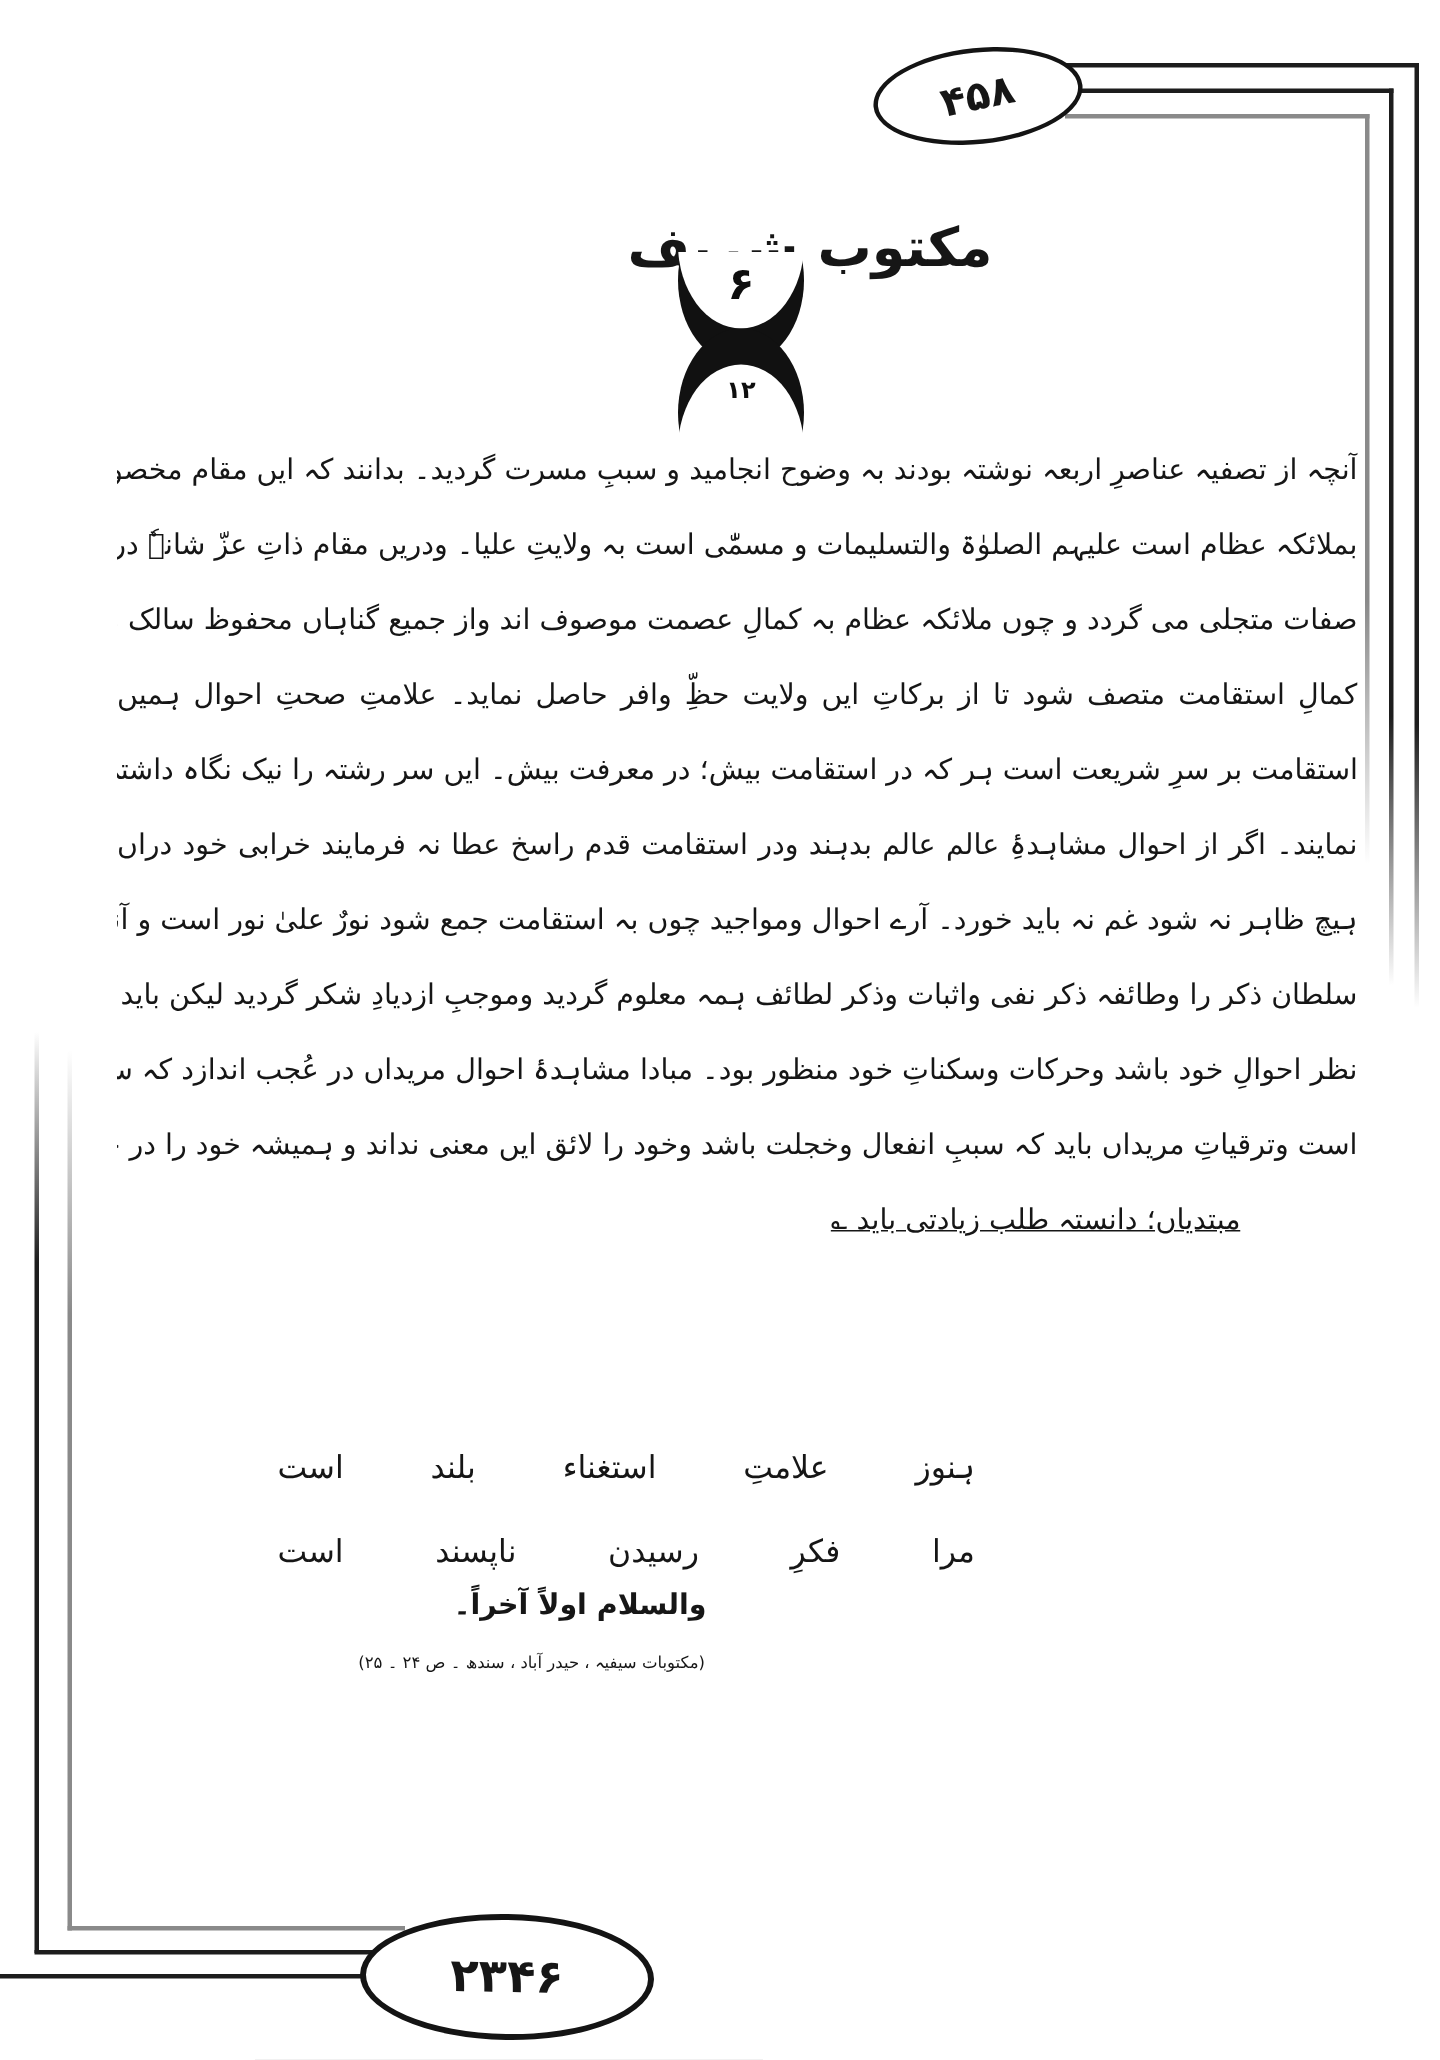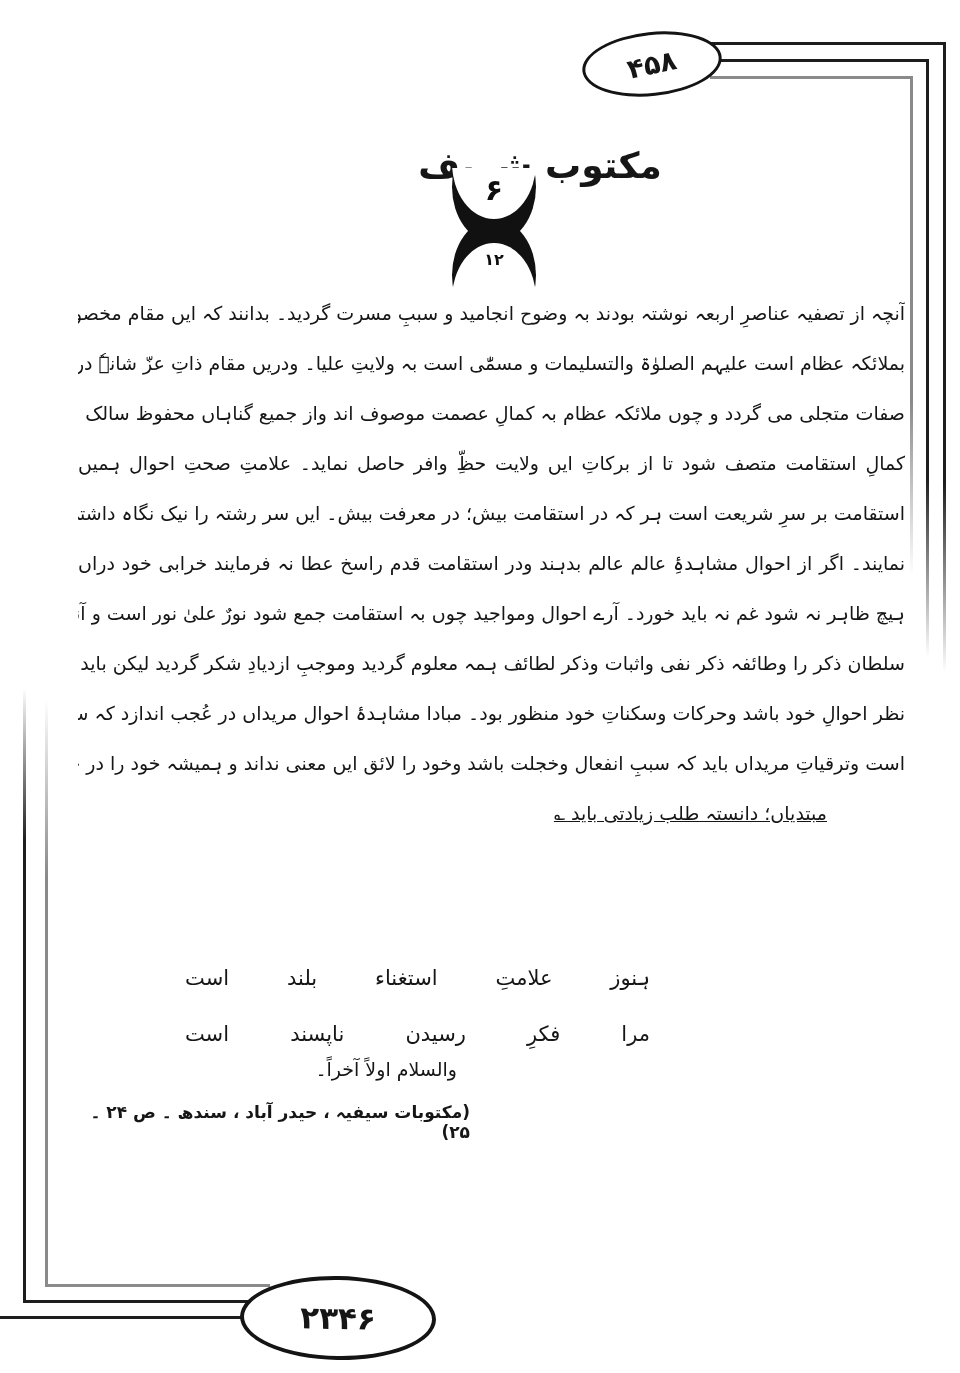--- a/index.html
+++ b/index.html
@@ -63,8 +63,8 @@
   }
   
   #closing{
-    position:absolute;top:1058px;right:503px;white-space:nowrap;
-    font-size:19px;direction:rtl;
+    position:absolute;top:1058px;right:489px;white-space:nowrap;
+    font-size:19px;direction:rtl;font-weight:bold;
   }
   #reference{
     position:absolute;top:1102px;left:70px;width:400px;text-align:right;

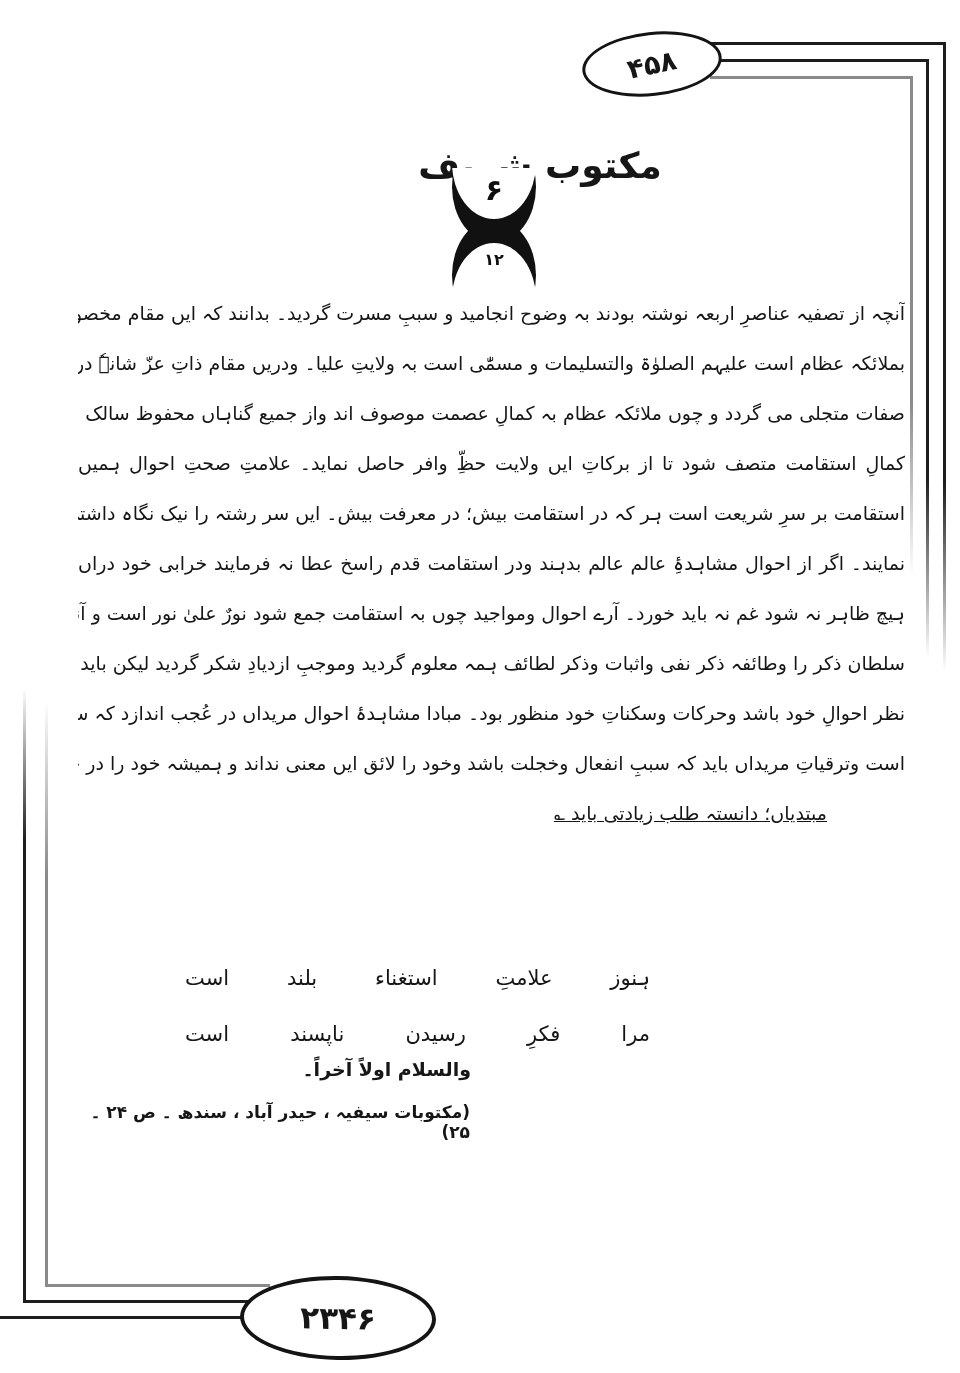--- a/index.html
+++ b/index.html
@@ -68,7 +68,7 @@
   }
   #reference{
     position:absolute;top:1102px;left:70px;width:400px;text-align:right;
-    direction:rtl;font-size:17px;font-weight:bold;
+    direction:rtl;font-size:11px;
   }
 </style>
 </head>

